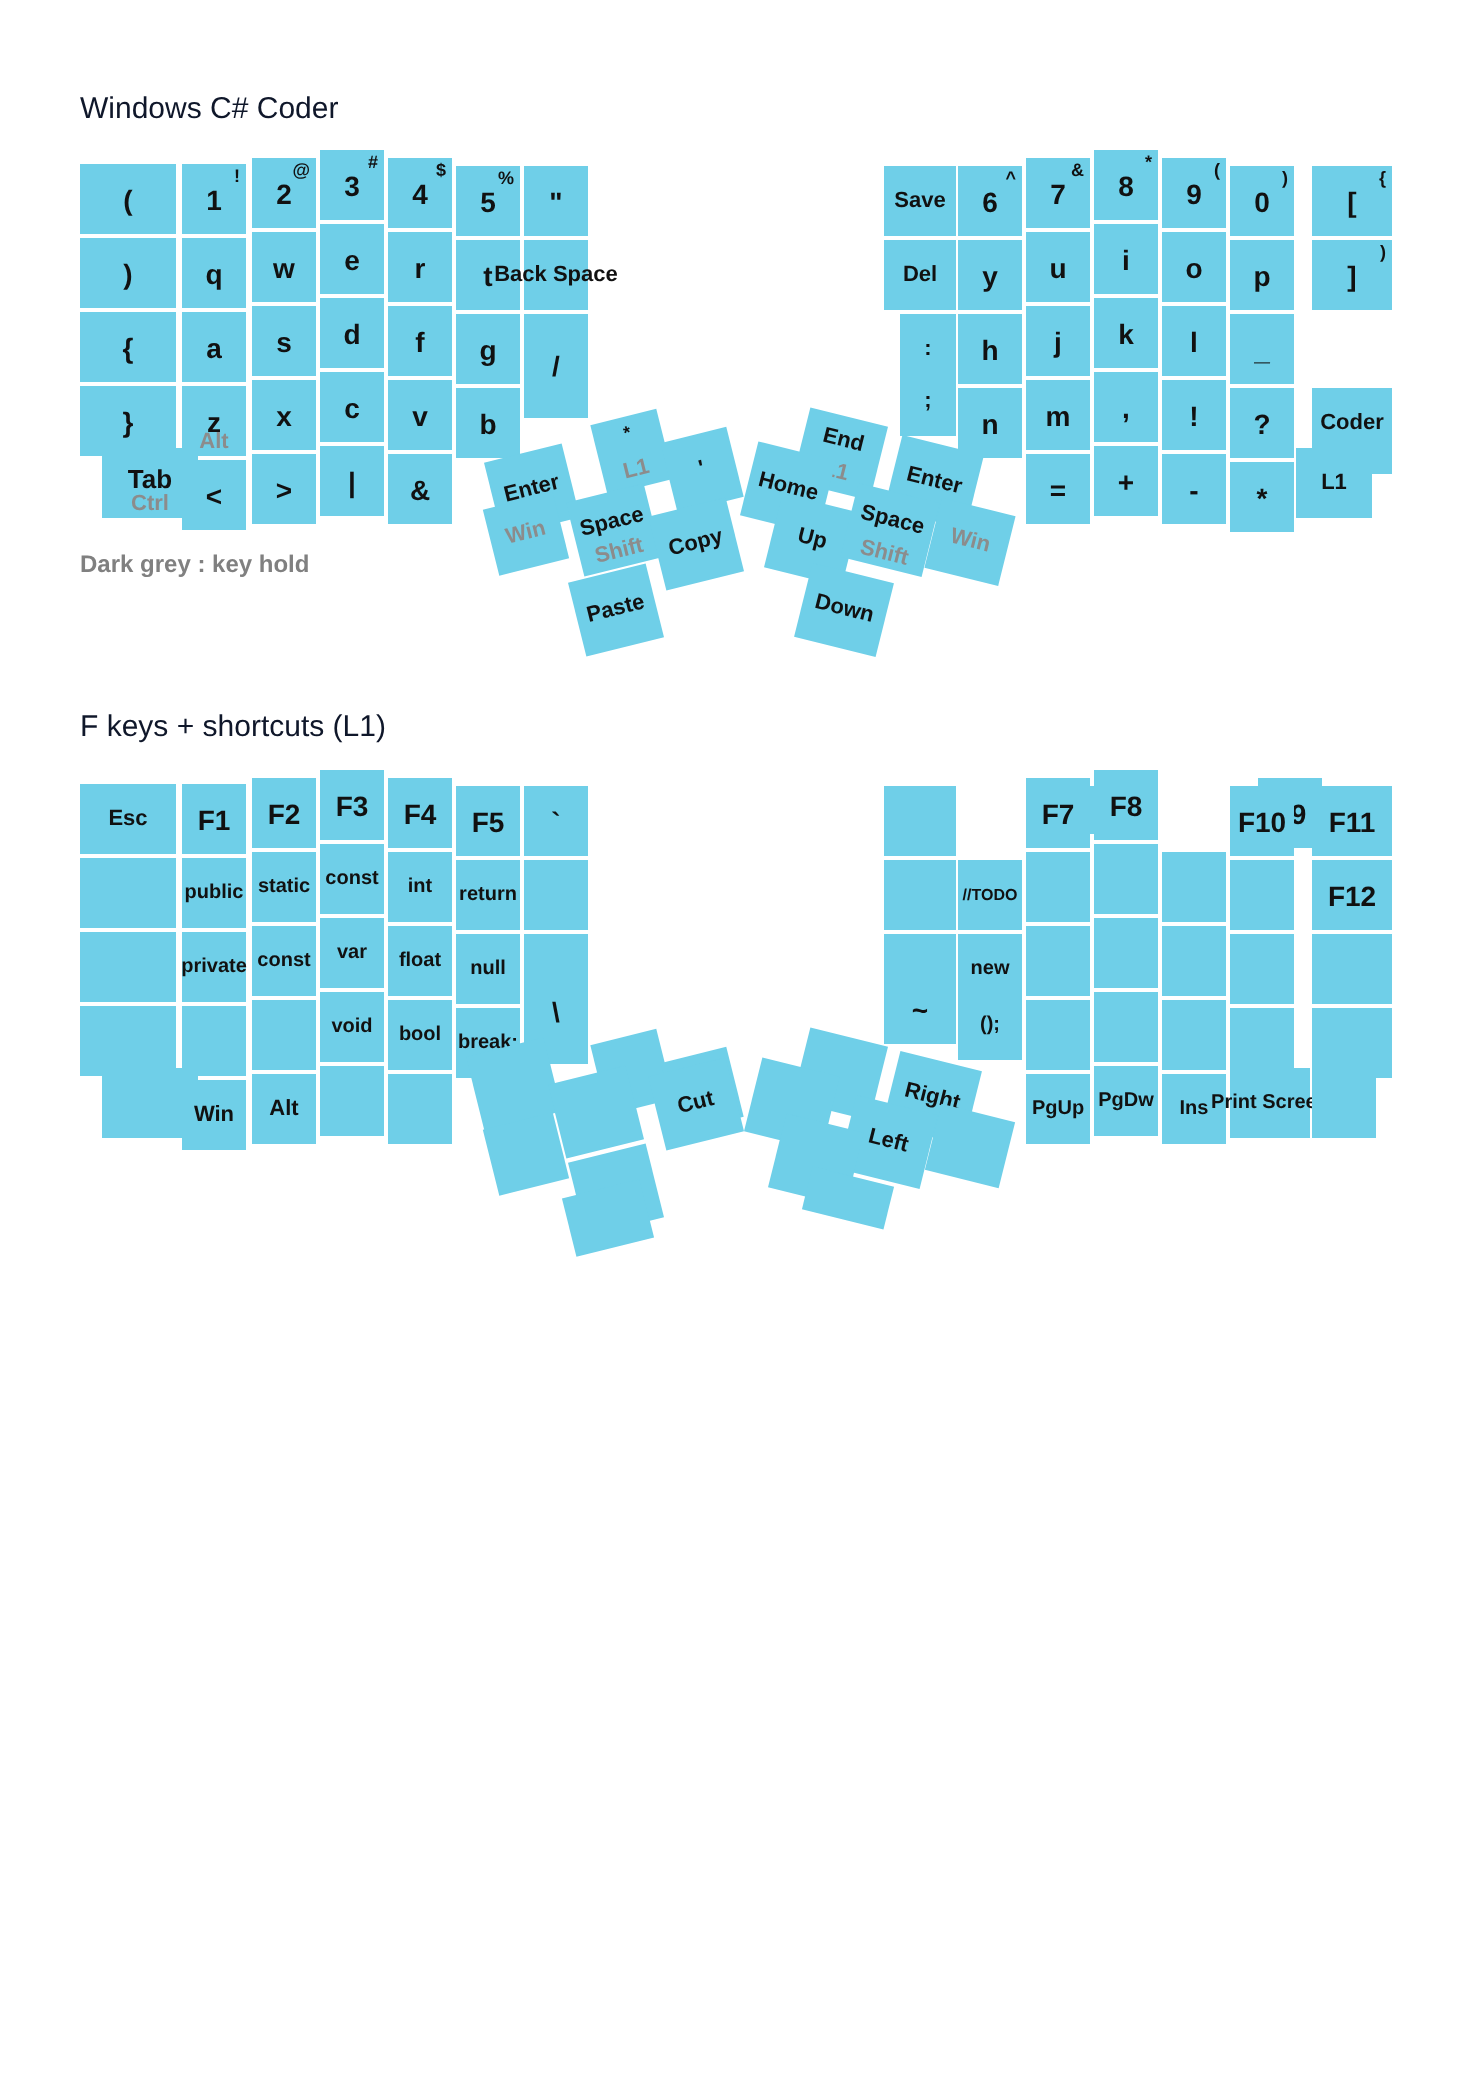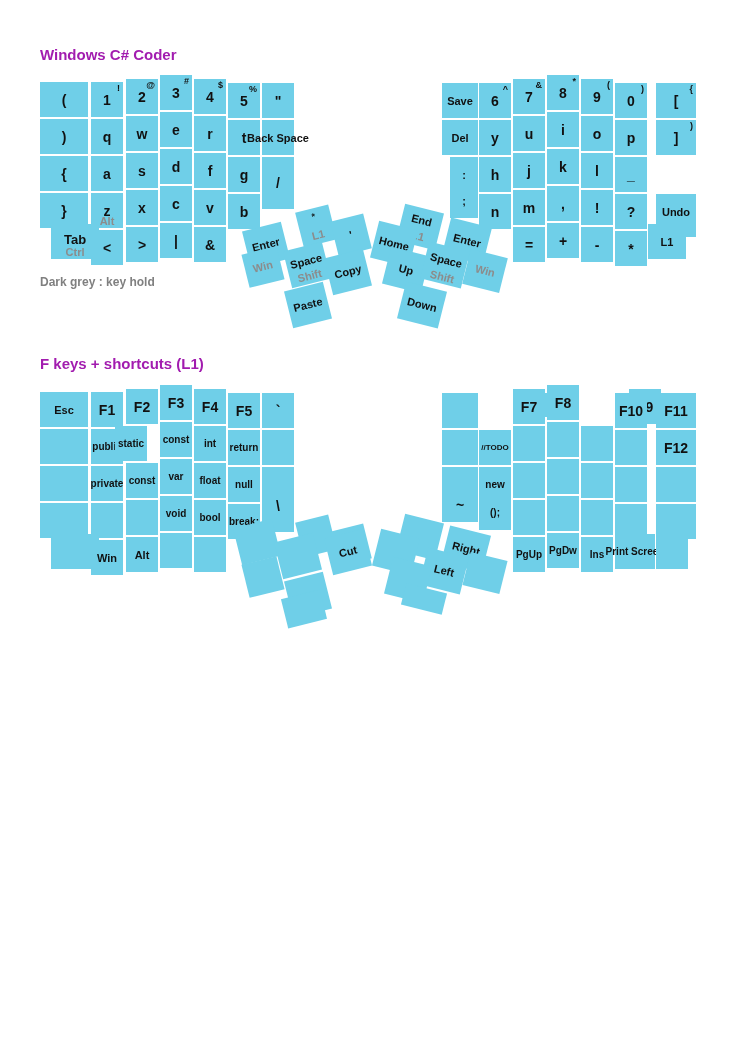--- a/index.html
+++ b/index.html
@@ -13,9 +13,9 @@
   }
   .layer-title{
     position:absolute;
-    font-weight:bold;
+    font-weight:normal;
     font-size:15px;
-    color:#a21caf;
+    color:#0f172a;
     white-space:nowrap;
   }
   #title-1{left:40px;top:46px;}

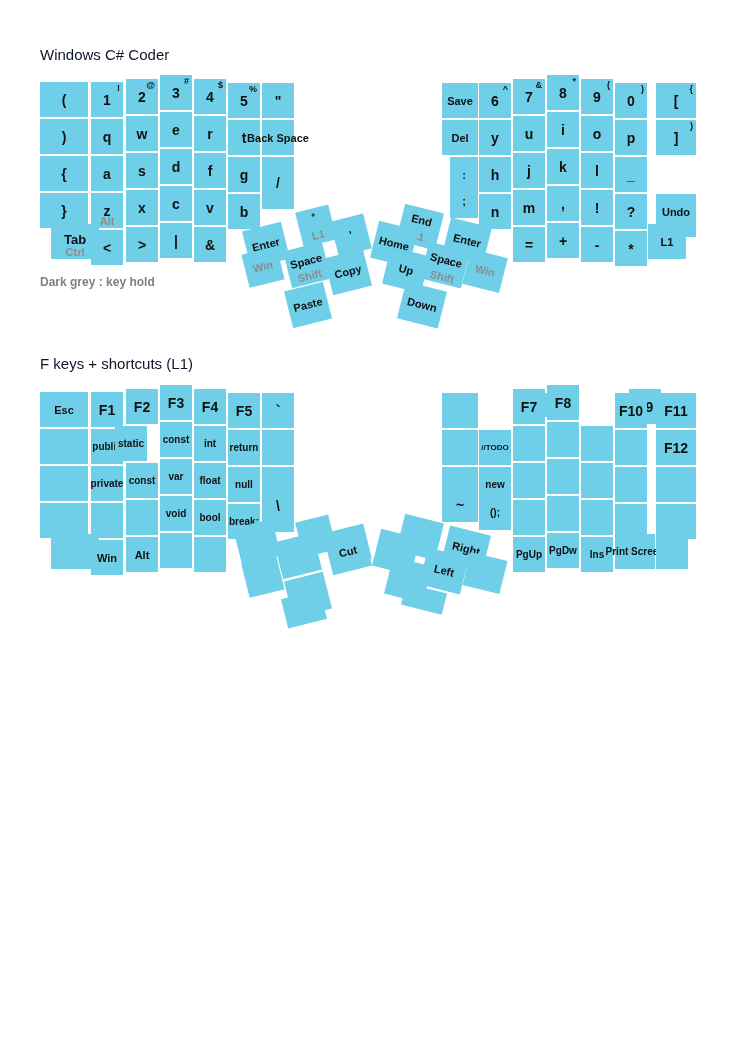--- a/index.html
+++ b/index.html
@@ -332,7 +332,7 @@
     <span class="lbl c">?</span>
   </div>
   <div class="key" style="left:656px;top:194px;width:40px;height:35px;">
-    <span class="lbl c sm">Undo</span>
+    <span class="lbl c sm">Coder</span>
   </div>
 
   <div class="key" style="left:513px;top:227px;width:32px;height:35px;">

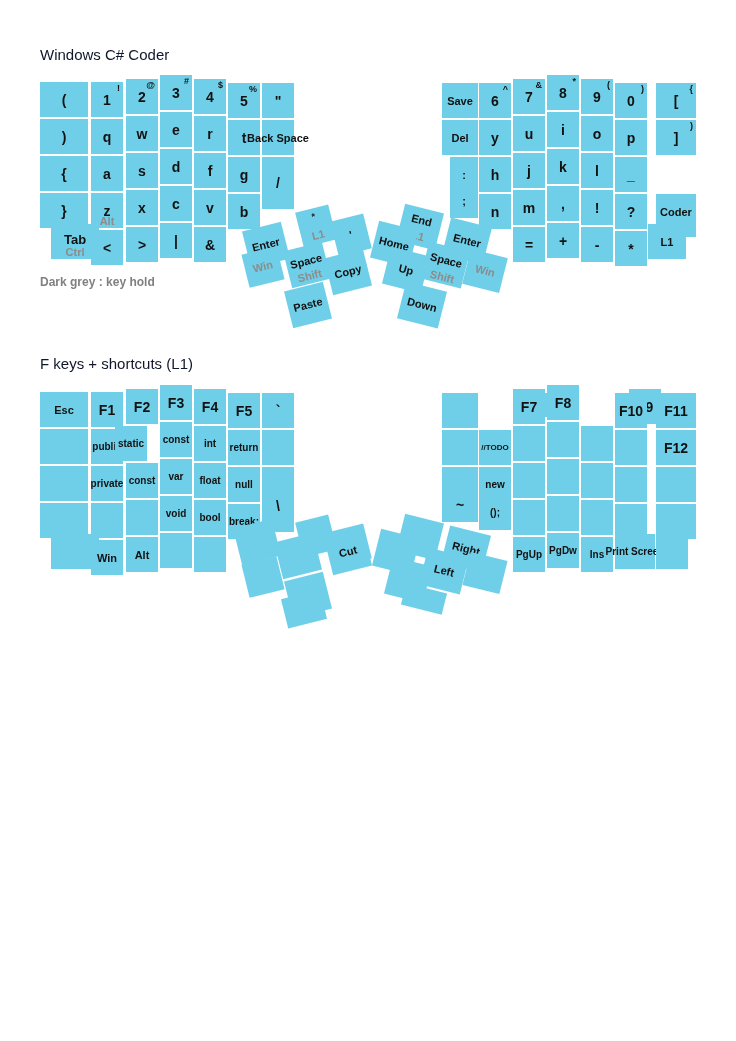--- a/index.html
+++ b/index.html
@@ -384,7 +384,7 @@
   <div class="key" style="left:91px;top:429px;width:32px;height:35px;">
     <span class="lbl c xs">public</span>
   </div>
-  <div class="key" style="left:115px;top:426px;width:32px;height:35px;">
+  <div class="key" style="left:126px;top:426px;width:32px;height:35px;">
     <span class="lbl c xs">static</span>
   </div>
   <div class="key" style="left:160px;top:422px;width:32px;height:35px;">

